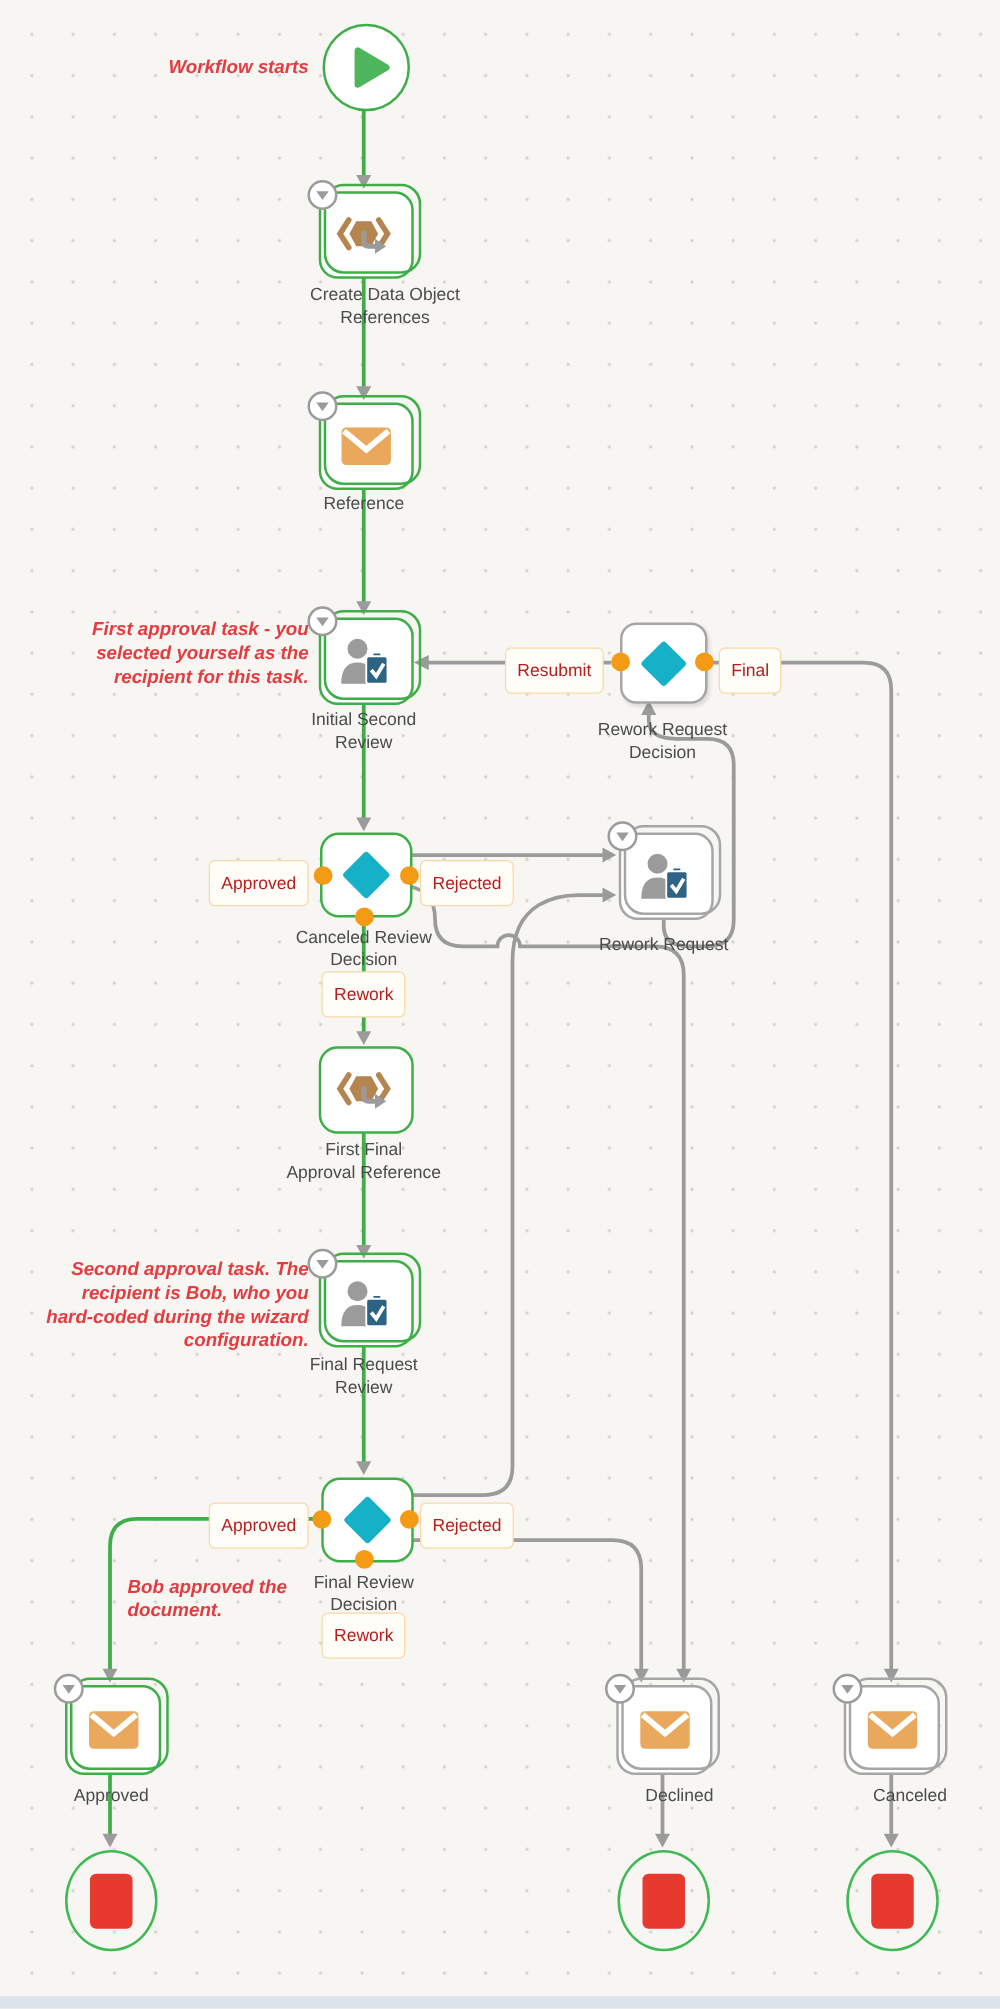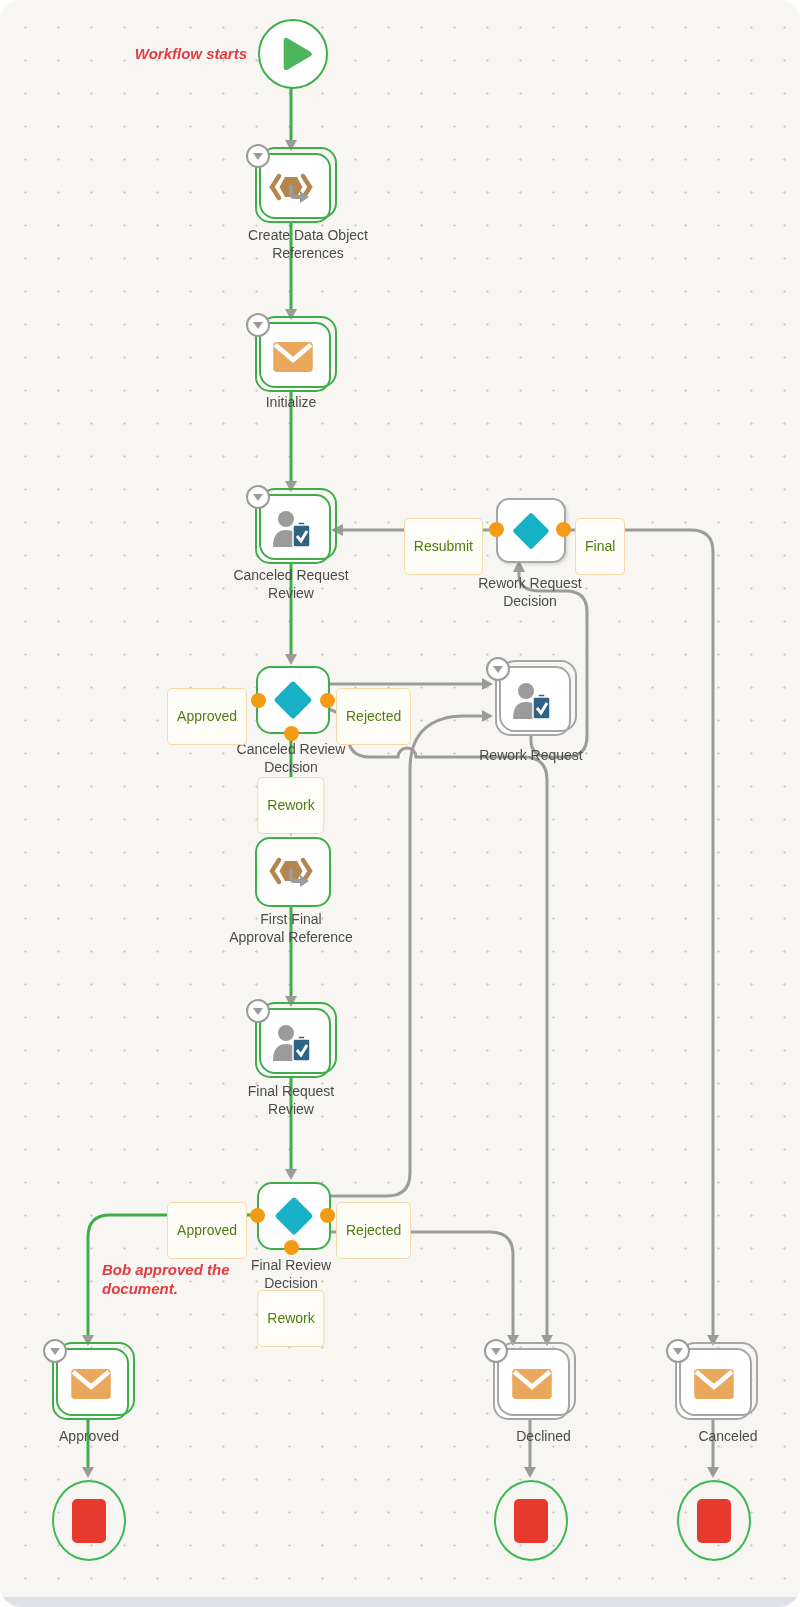--- a/index.html
+++ b/index.html
@@ -9,7 +9,6 @@
     background-image:radial-gradient(circle,#d4d1cc 1.1px,transparent 1.4px);
     background-size:33px 33px;background-position:9px 11px;
     font-family:"Liberation Sans",sans-serif;
-    border-radius:21px;
   }
   svg.wires{position:absolute;left:0;top:0;z-index:1;}
   .node{

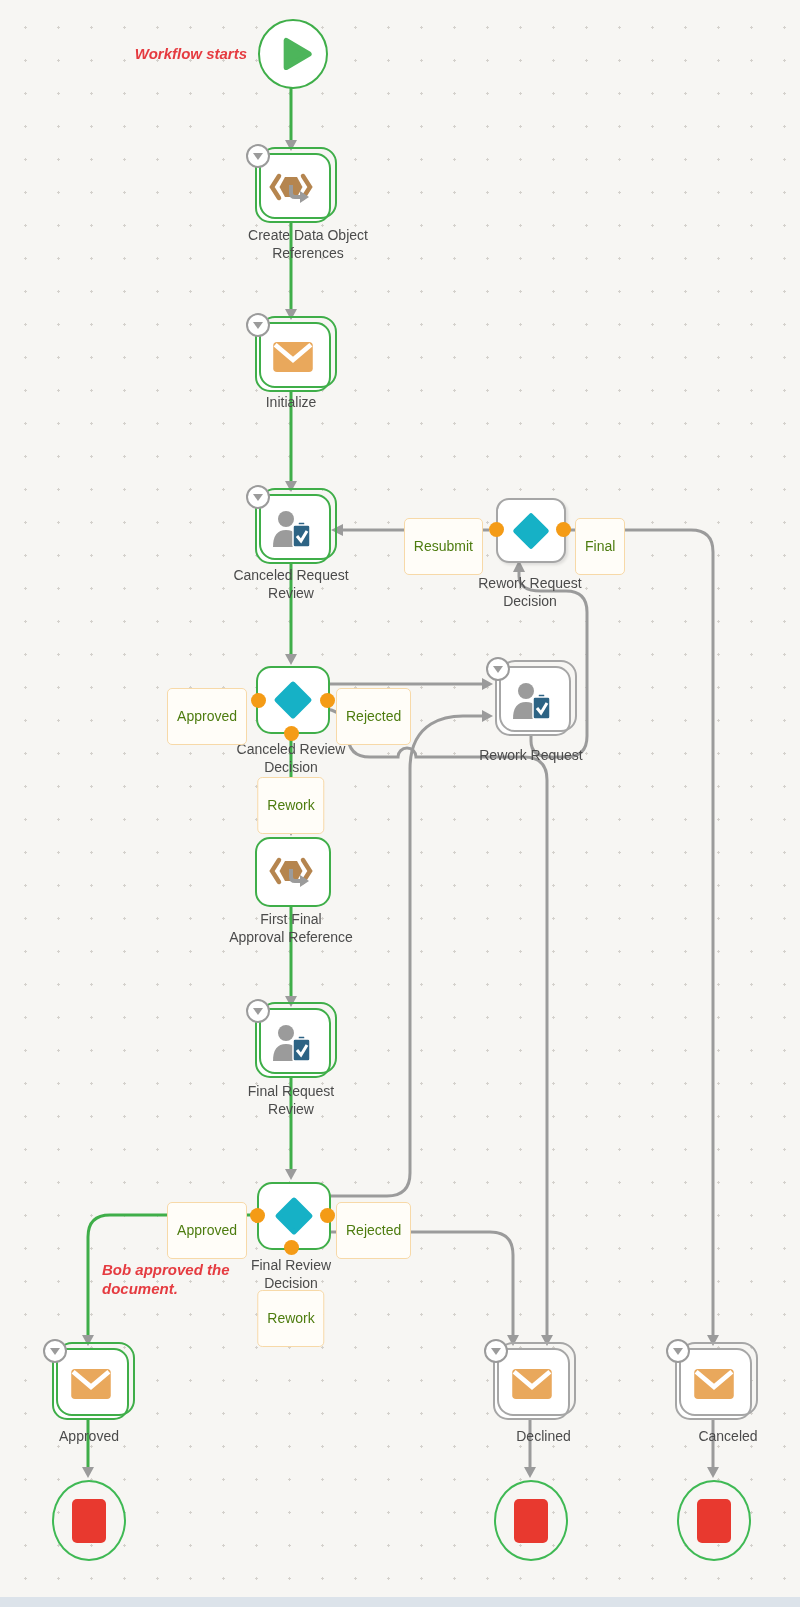--- a/index.html
+++ b/index.html
@@ -134,7 +134,7 @@
       <path d="M3,4 L22,20 L41,4" stroke="#fff" stroke-width="5" fill="none"></path>
     </svg>
   </div>
-  <div class="node-label" style="left:291px;top:393px;">Initialize</div>
+  <div class="node-label" style="left:291px;top:393px;">Reference</div>
 
   <div class="node double-green" style="left:255px;top:494px;">
     <div class="toggle"></div>

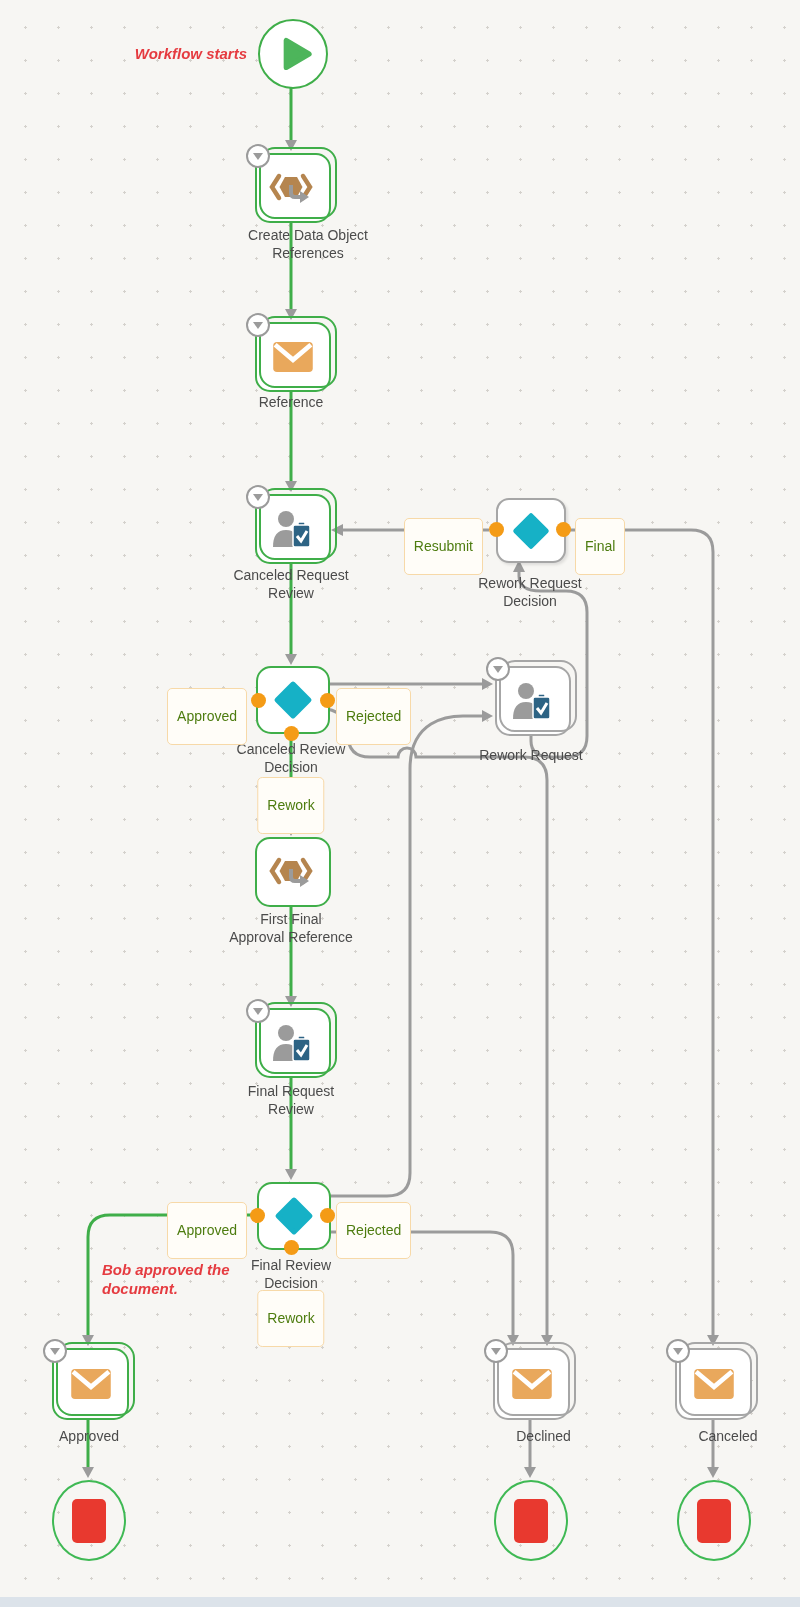--- a/index.html
+++ b/index.html
@@ -148,6 +148,9 @@
   </div>
   <div class="node-label" style="left:291px;top:566px;">Canceled Request
 Review</div>
+  <div class="annotation right" style="right:553px;top:494px;">First approval task - you
+selected yourself as the
+recipient for this task.</div>
 
   <div class="node gray shadowed" style="left:496px;top:498px;width:66px;height:61px;border-radius:13px;">
     <svg width="54" height="50" viewBox="0 0 66 62">

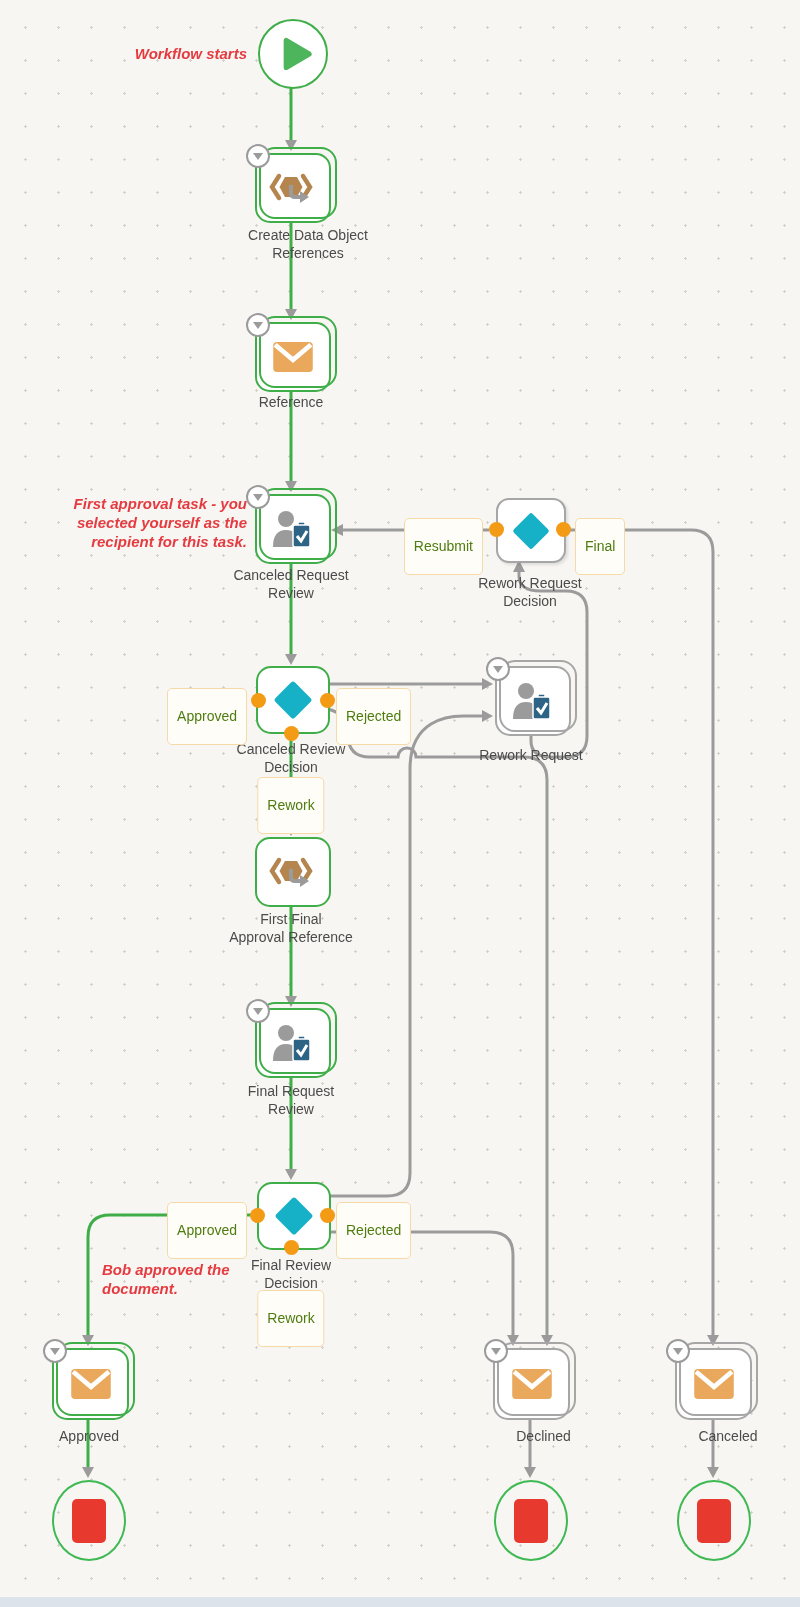--- a/index.html
+++ b/index.html
@@ -34,9 +34,9 @@
     color:#4b4b4b;line-height:18px;white-space:pre-line;z-index:2;
   }
   .pill{
-    position:absolute;font-size:14px;color:#4d7c0f;background:#fffdf8;
+    position:absolute;font-size:14px;color:#b91c1c;background:#fffdf8;
     border:1.5px solid #f7d9a8;border-radius:5px;line-height:23px;height:23px;
-    padding:16px 9px;z-index:3;white-space:nowrap;
+    padding:6px 9px;z-index:3;white-space:nowrap;
   }
   .pill.center{transform:translateX(-50%);}
   .annotation{

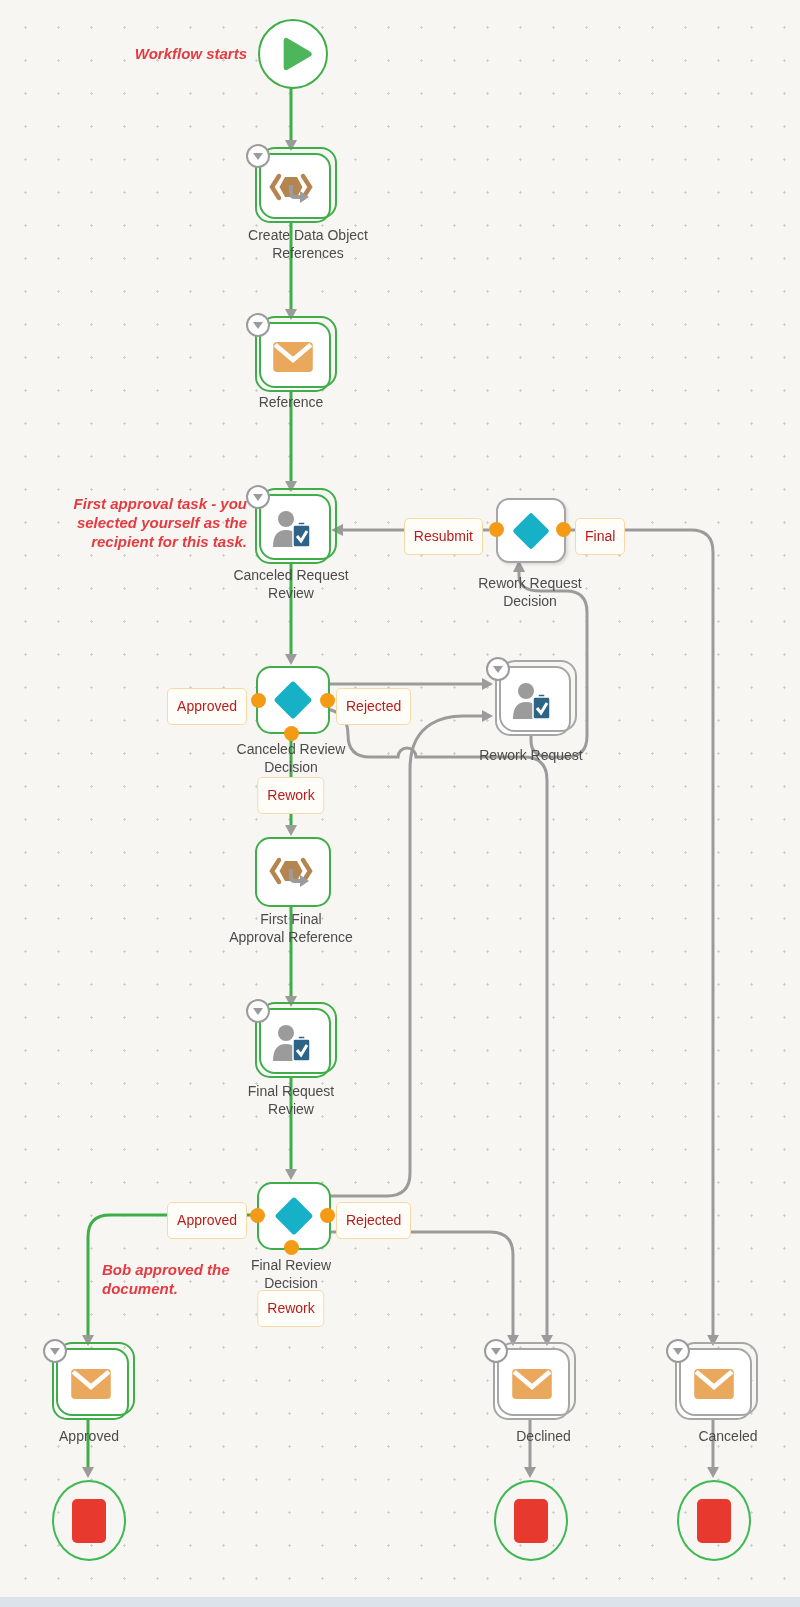--- a/index.html
+++ b/index.html
@@ -146,7 +146,7 @@
       <path d="M26,27 L30,32 L36,22" stroke="#fff" stroke-width="3" fill="none"></path>
     </svg>
   </div>
-  <div class="node-label" style="left:291px;top:566px;">Canceled Request
+  <div class="node-label" style="left:291px;top:566px;">Initial Second
 Review</div>
   <div class="annotation right" style="right:553px;top:494px;">First approval task - you
 selected yourself as the

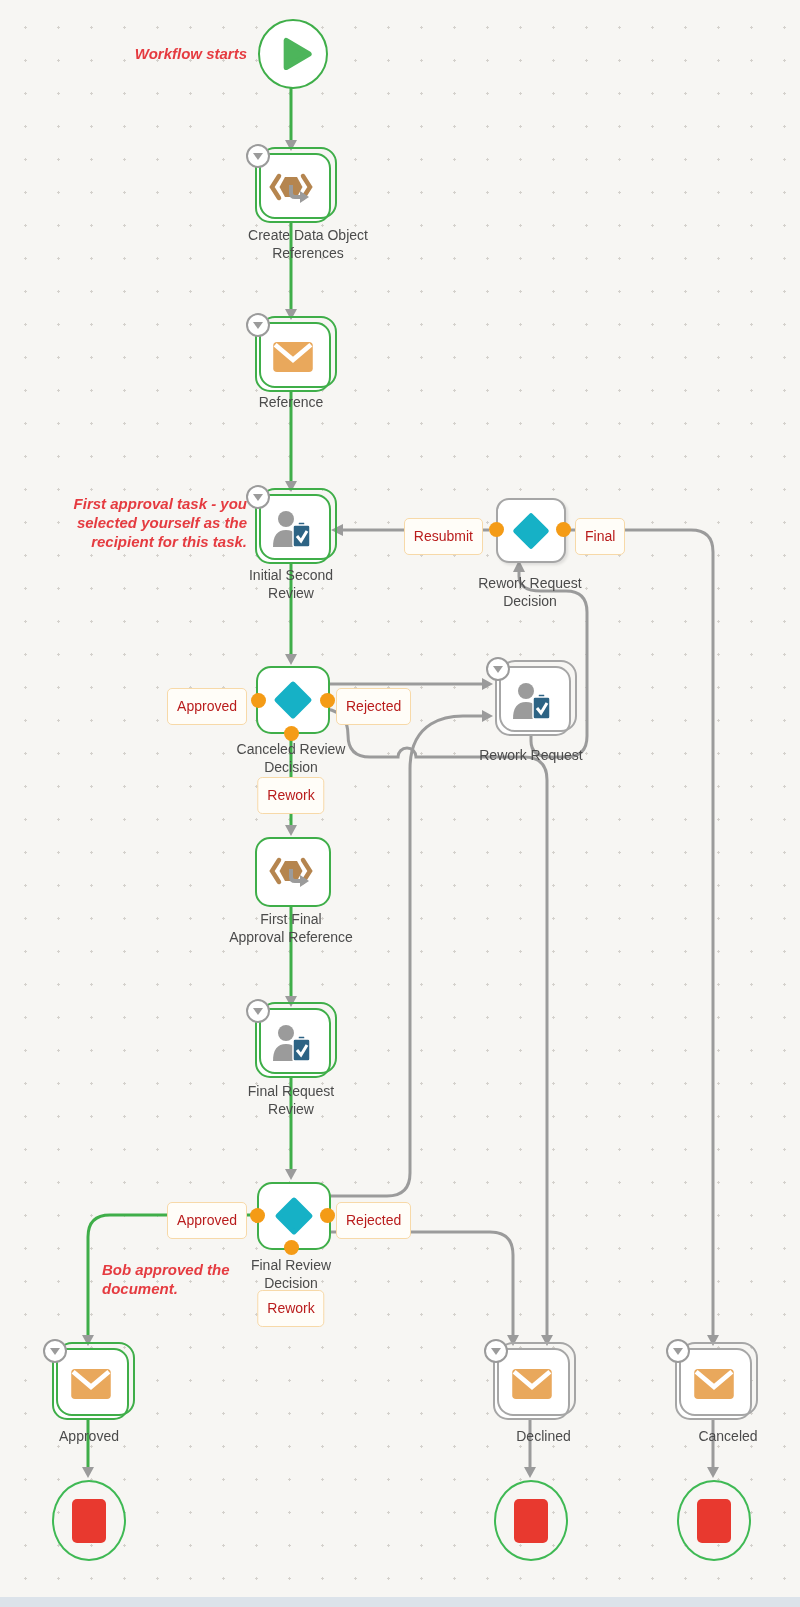--- a/index.html
+++ b/index.html
@@ -214,6 +214,10 @@
   </div>
   <div class="node-label" style="left:291px;top:1082px;">Final Request
 Review</div>
+  <div class="annotation right" style="right:553px;top:1006px;">Second approval task. The
+recipient is Bob, who you
+hard-coded during the wizard
+configuration.</div>
 
   <div class="node" style="left:257px;top:1182px;width:70px;height:64px;">
     <svg width="56" height="52" viewBox="0 0 66 62">

